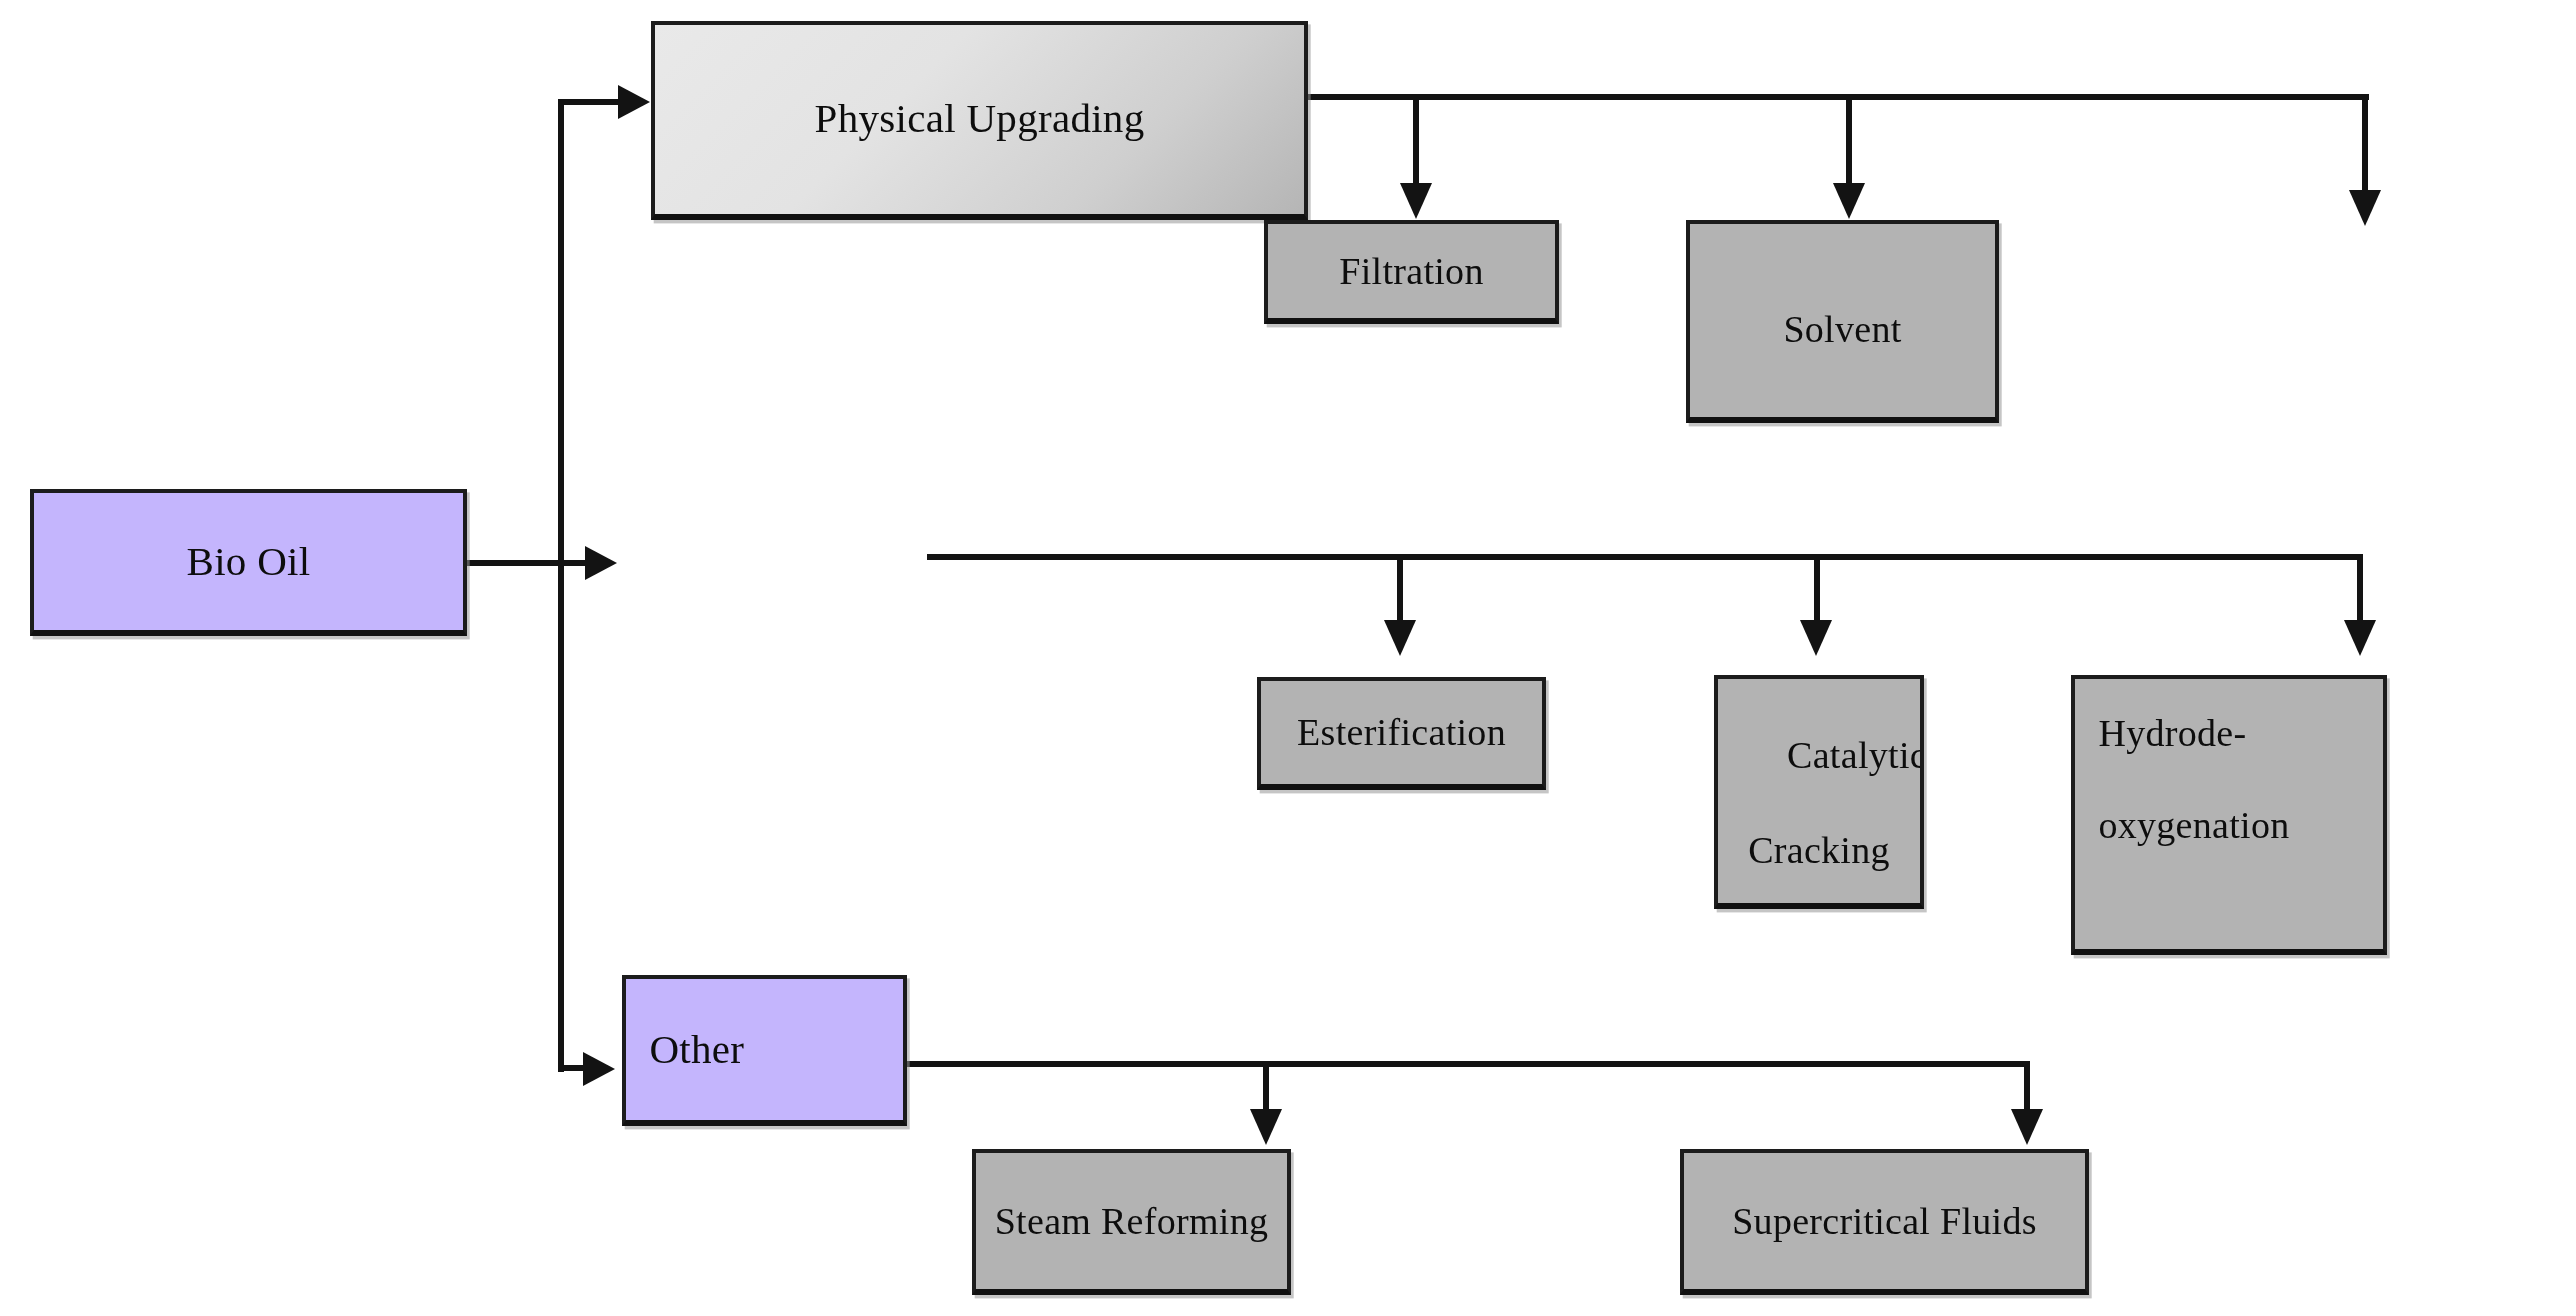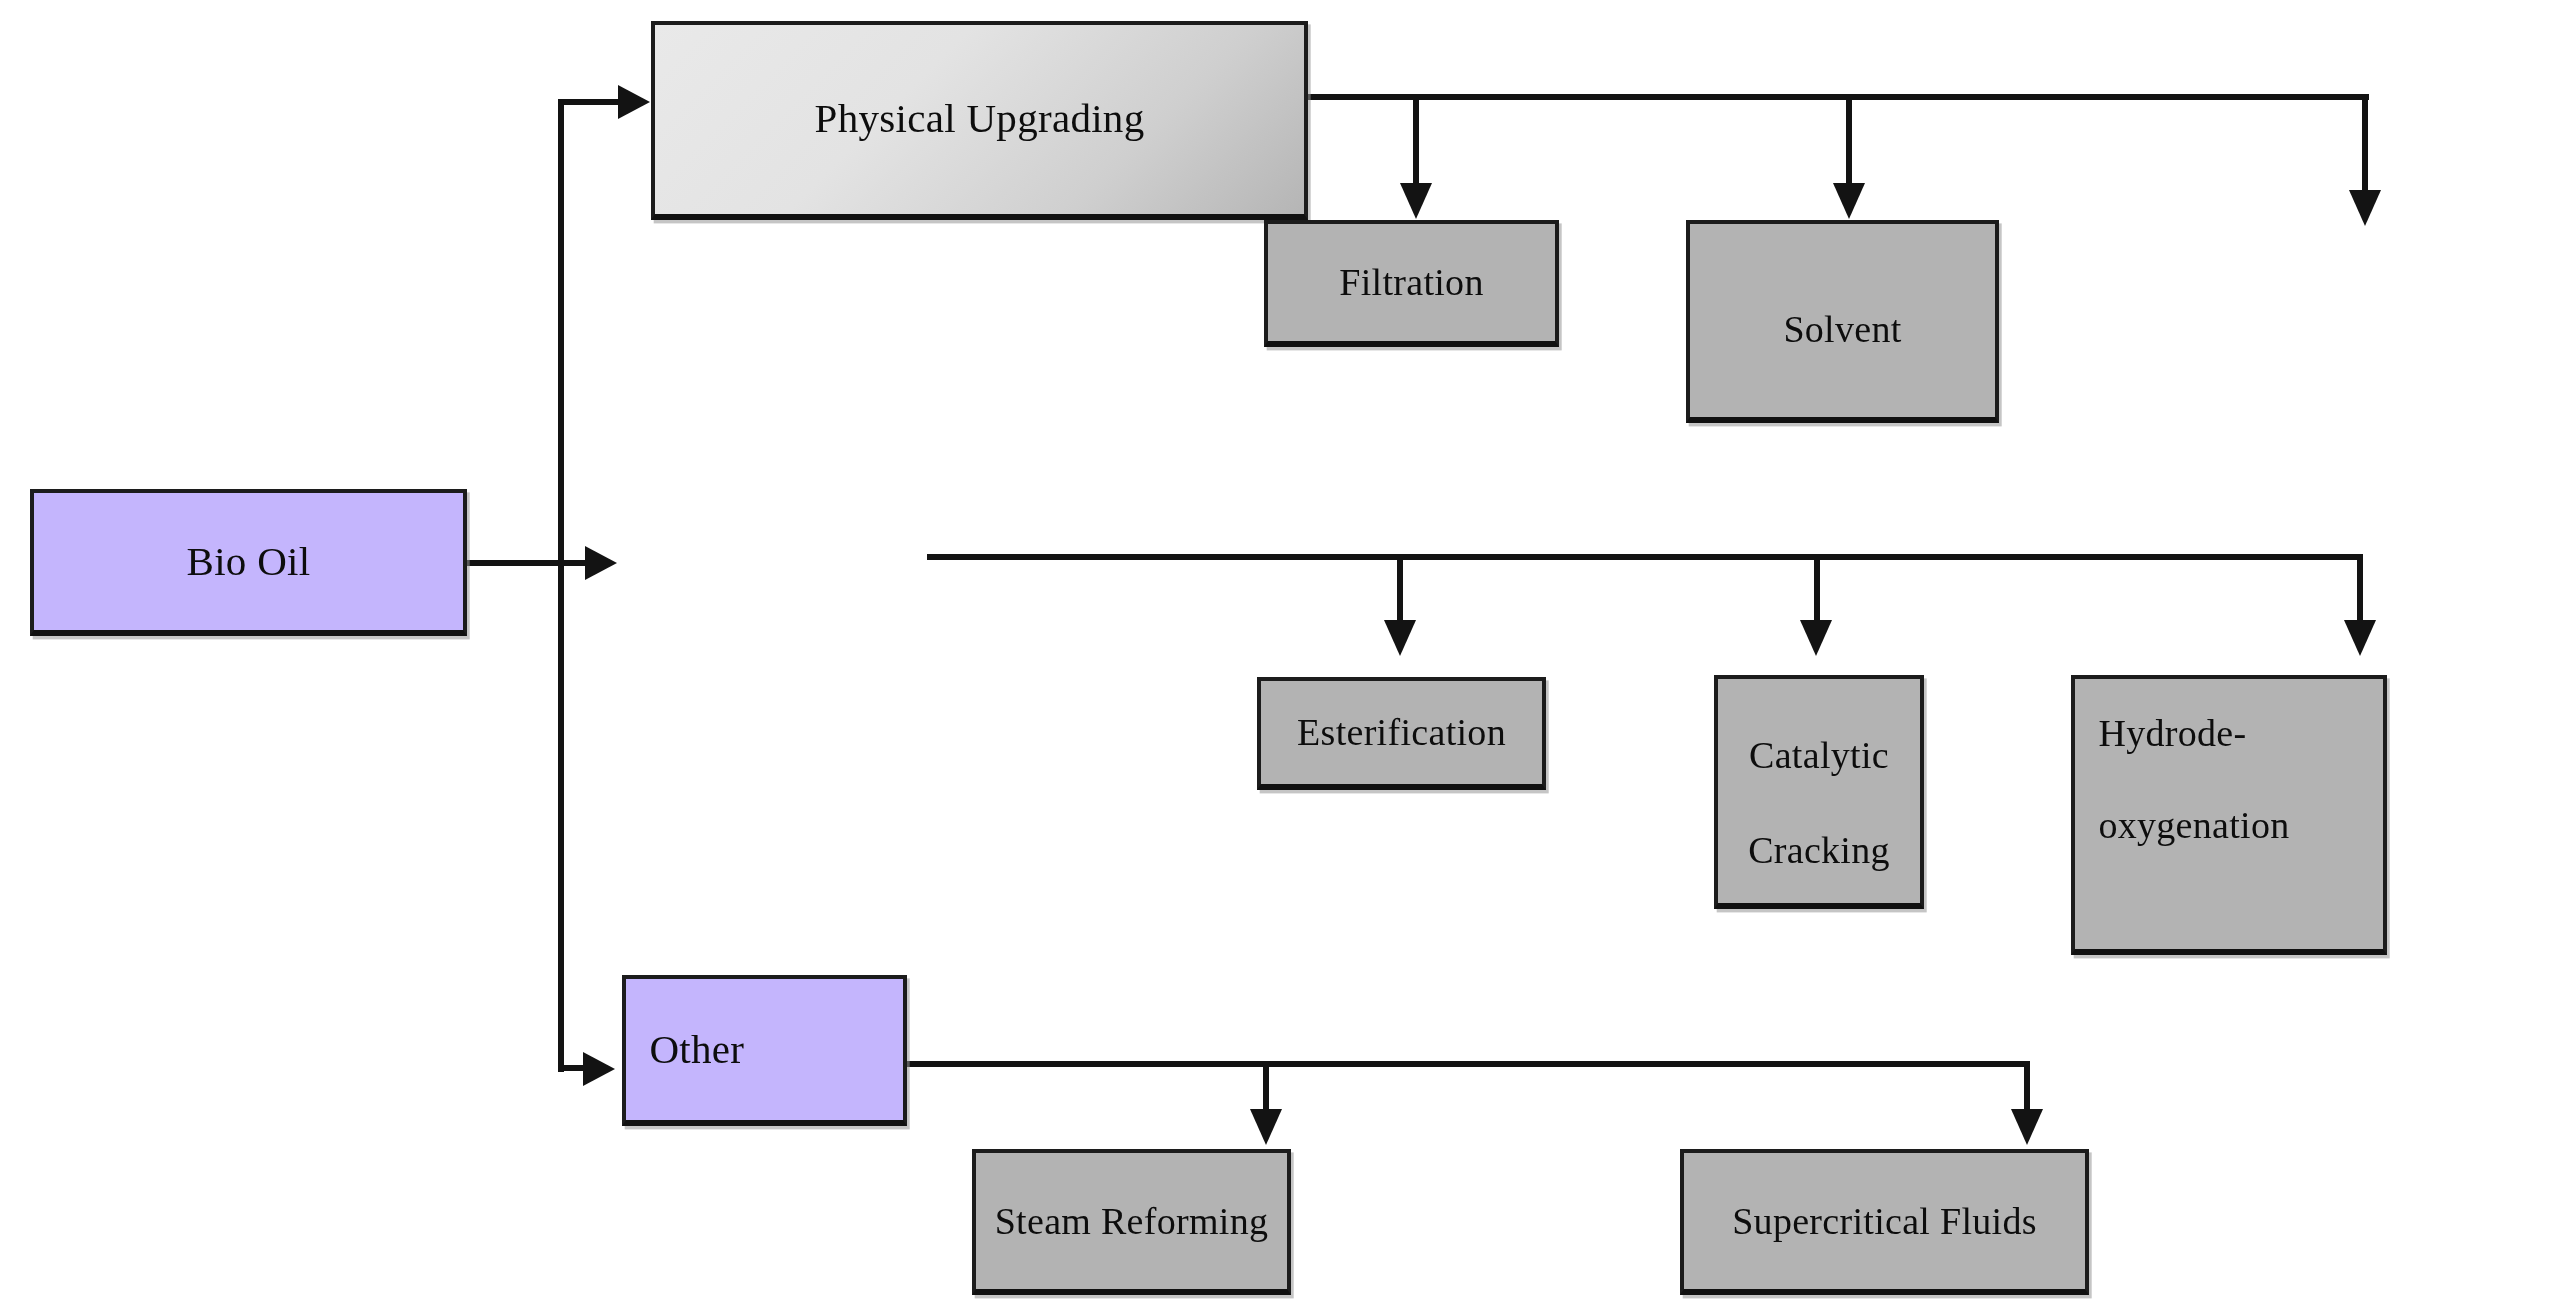--- a/index.html
+++ b/index.html
@@ -114,7 +114,7 @@
   <div class="vline" style="left:2362px; top:94px; height:102px;"></div>
   <div class="arrow-d" style="left:2349px; top:190px;"></div>
 
-  <div class="node level2" style="left:1264px; top:220px; width:295px; height:127px;">
+  <div class="node level2" style="left:1264px; top:220px; width:295px; height:104px;">
     <span class="label">Filtration</span>
   </div>
 

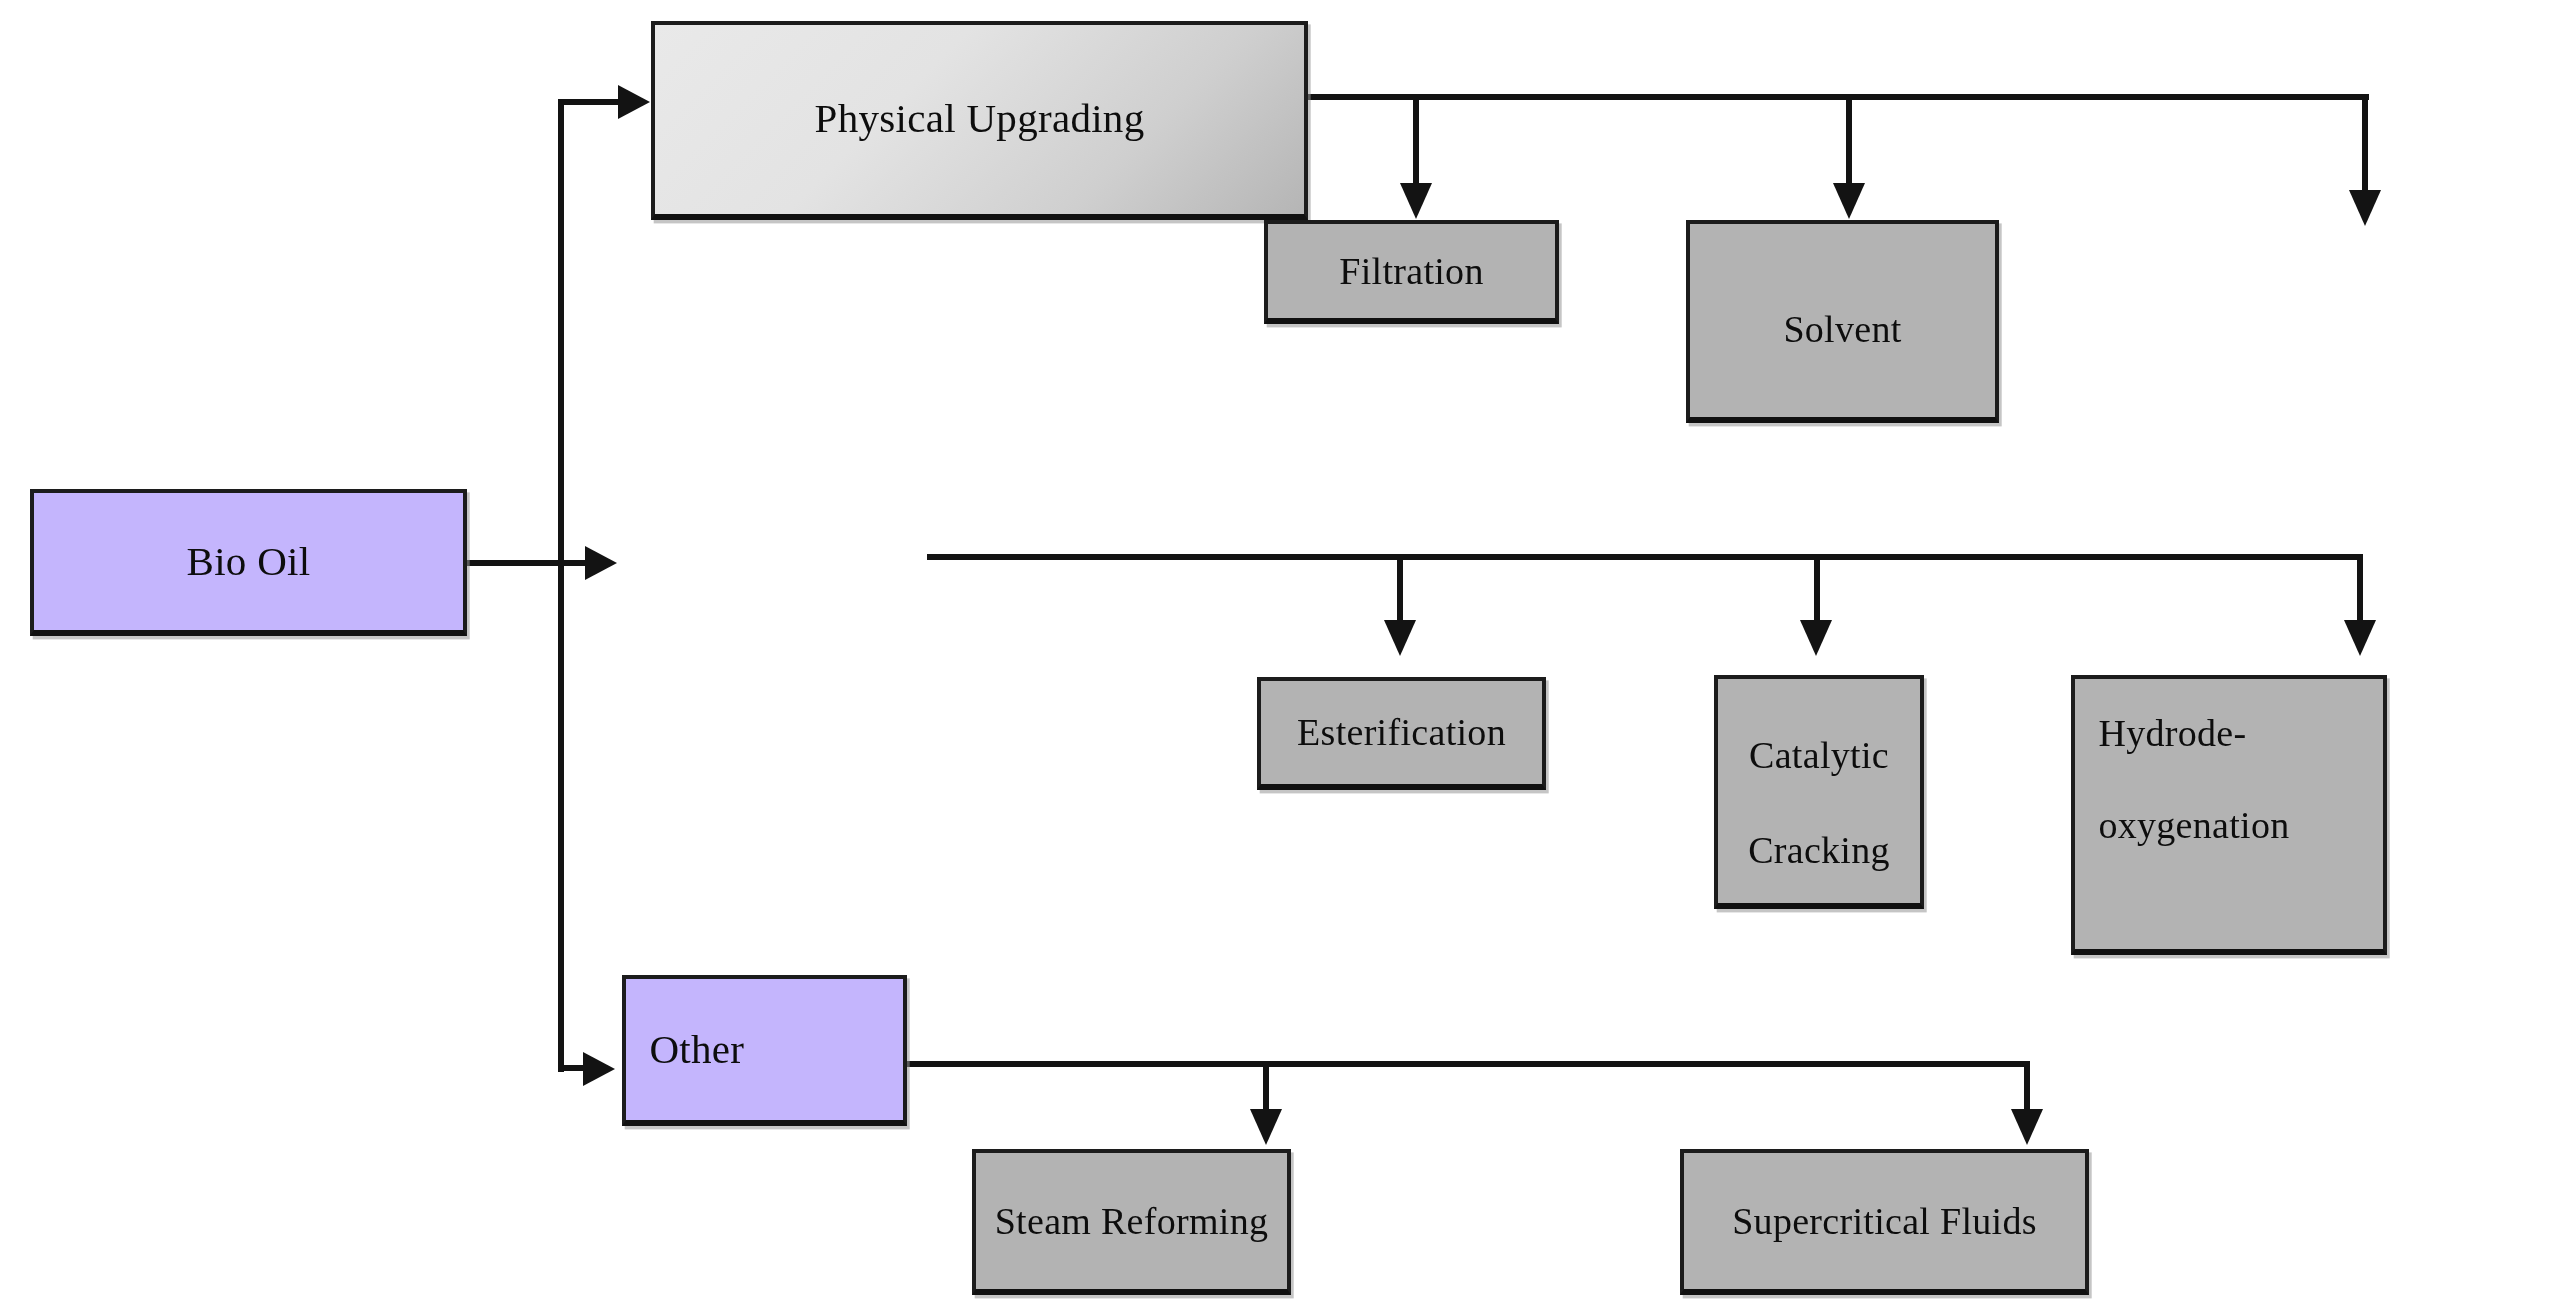--- a/index.html
+++ b/index.html
@@ -143,7 +143,7 @@
   </div>
 
   <div class="node level2 top-align" style="left:1714px; top:675px; width:210px; height:234px; flex-direction:column;">
-    <span class="label" style="margin-top:23.4px;">Catalytic</span>
+    <span class="label" style="margin-top:23.4px;padding-left:38px;">Catalytic</span>
     <span class="label" style="margin-top:29px;">Cracking</span>
   </div>
 

